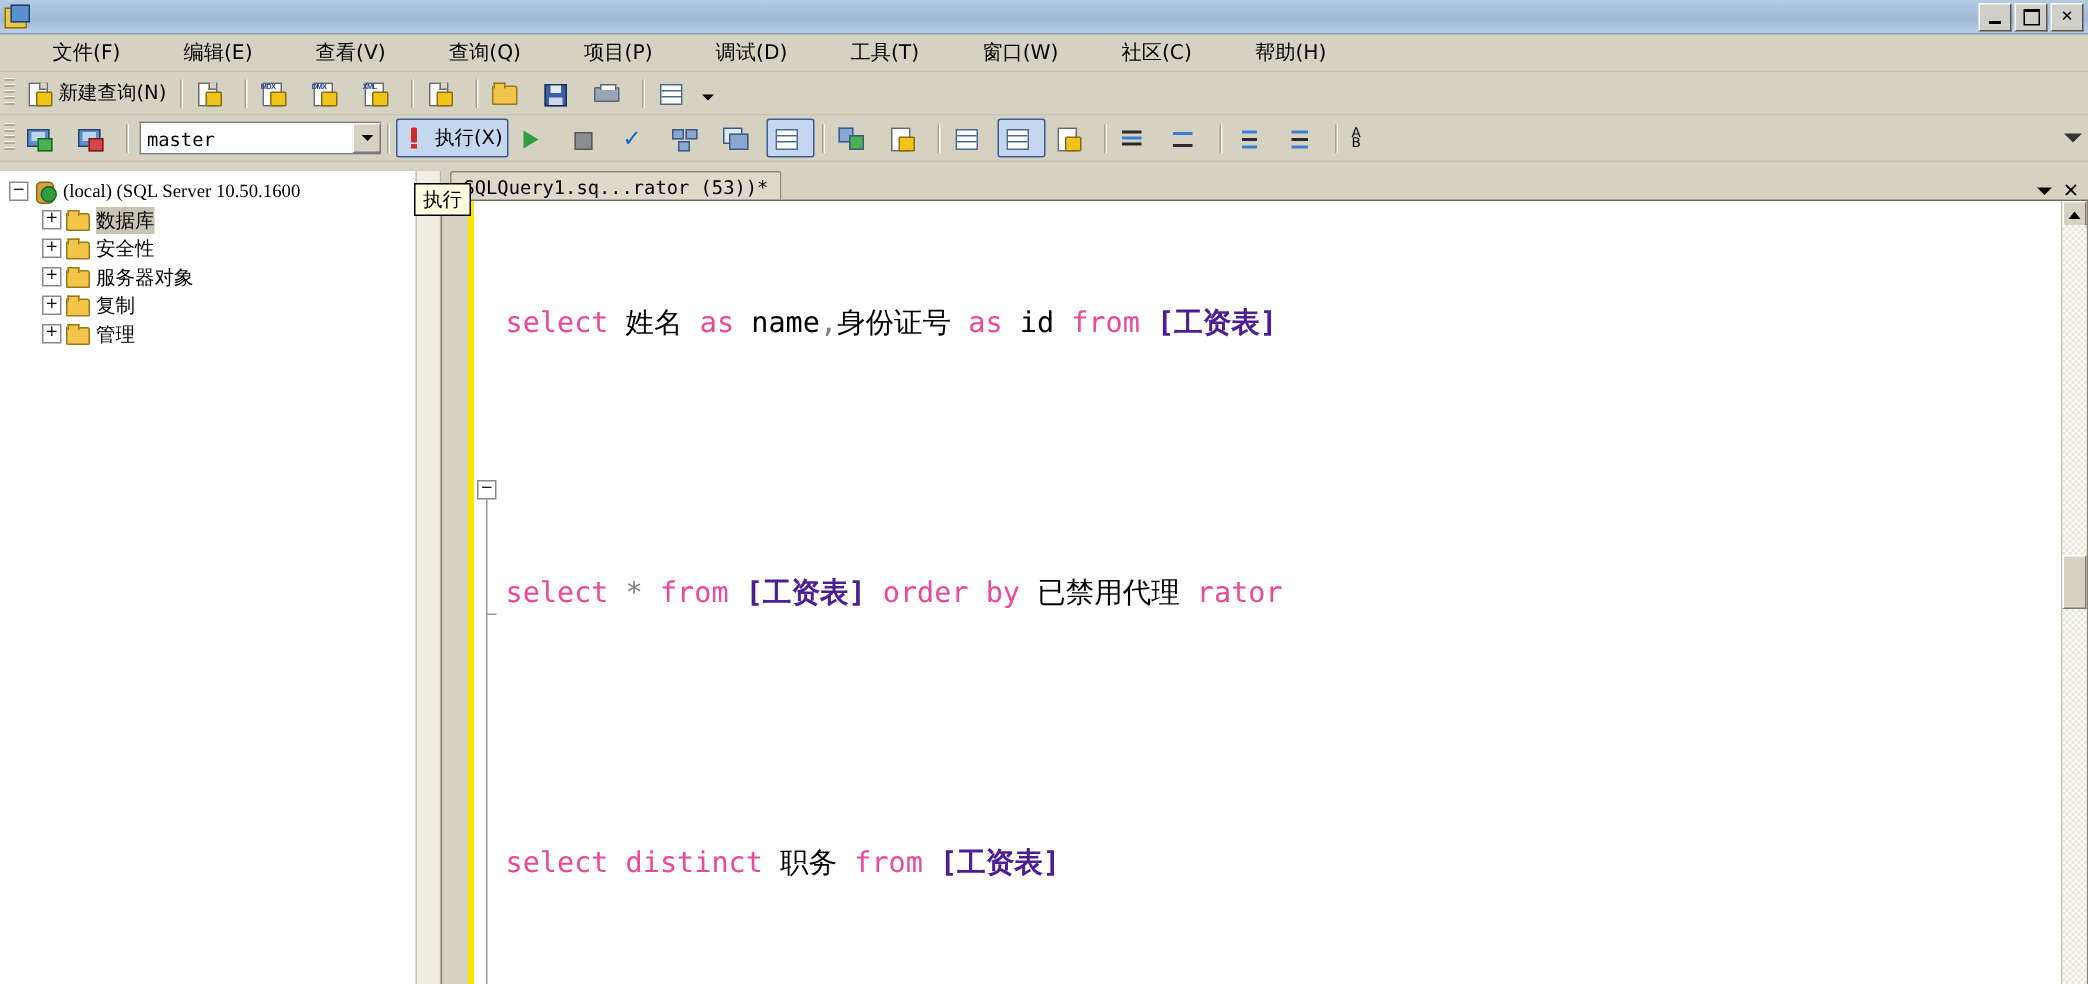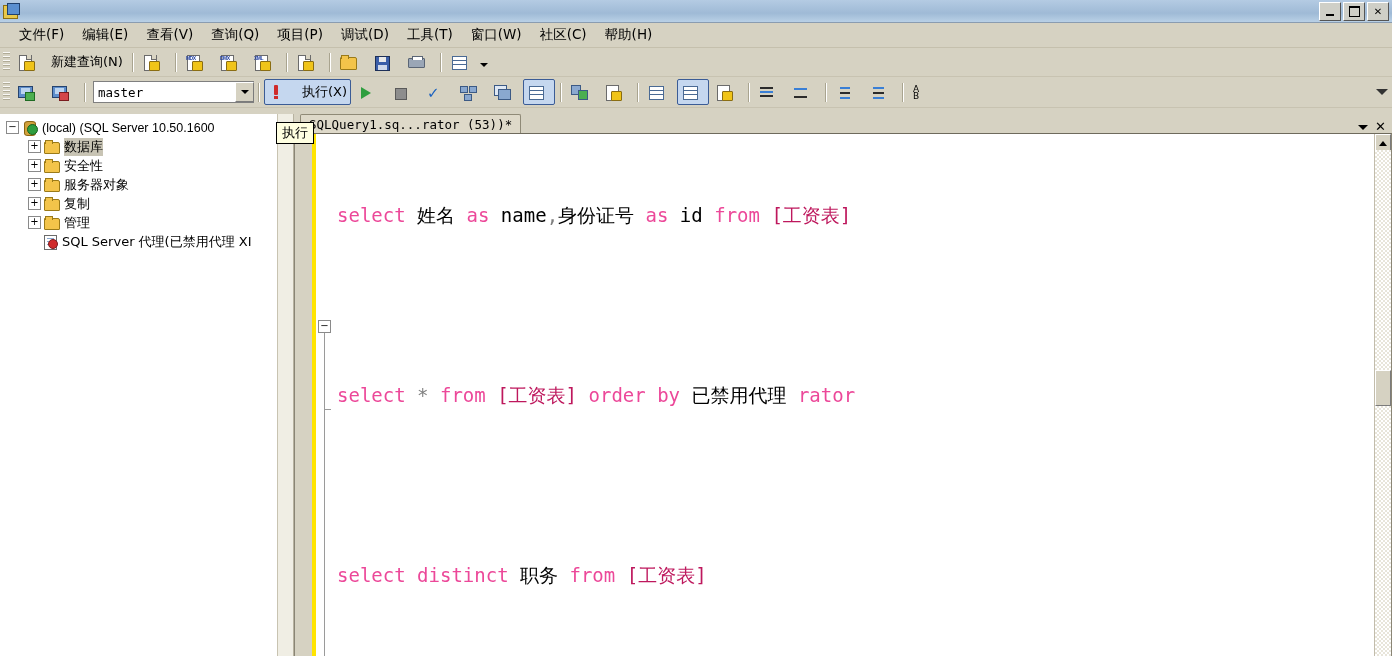--- a/index.html
+++ b/index.html
@@ -33,8 +33,8 @@
   .win-btn .mx{display:block;width:9px;height:8px;border:1px solid #000;border-top-width:2px;}
 
   
-  .menubar{height:24px;background:#d6d2c2;display:flex;align-items:center;padding-left:10px;
-    border-bottom:1px solid #c5c0ad;}
+  .menubar{height:24px;background:#d6d2c2;display:flex;align-items:center;padding-left:26px;
+    border-bottom:1px solid #c5c0ad;gap:24px;}
   .menu-item{padding:3px 9px;font-size:13.5px;color:#000;white-space:nowrap;
     font-family:"DejaVu Sans","Liberation Sans",sans-serif;}
 

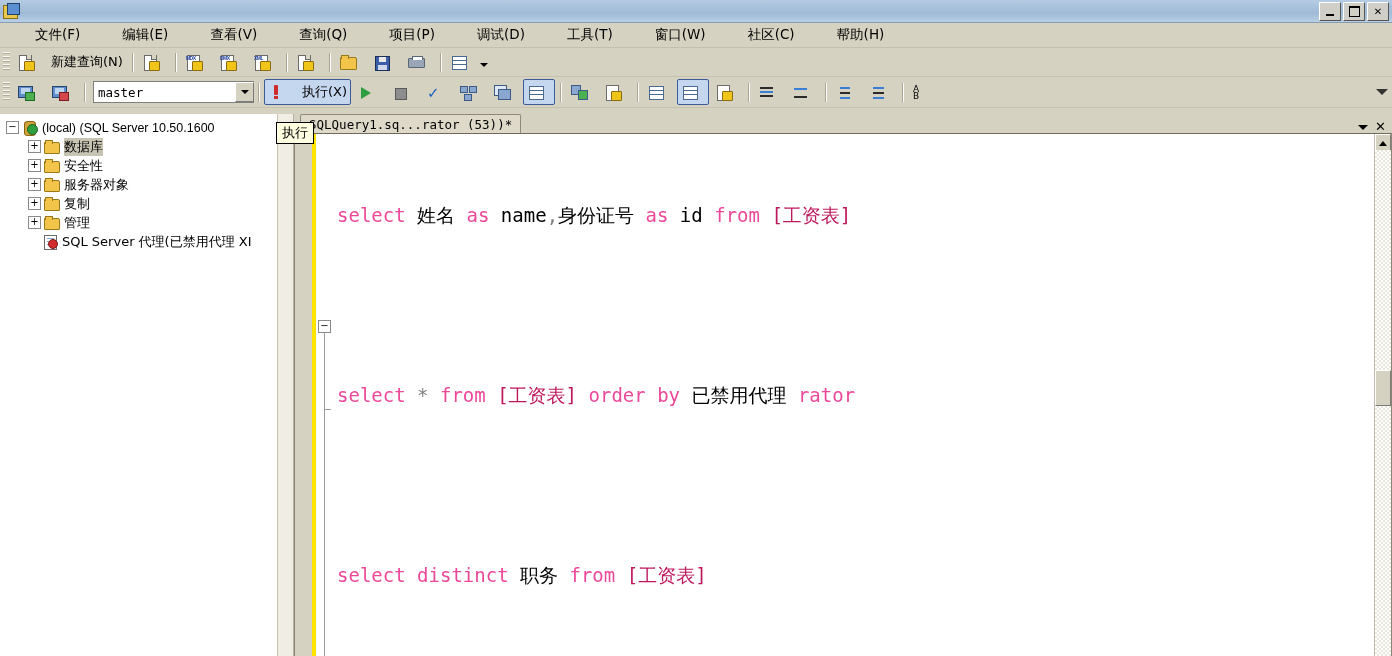--- a/index.html
+++ b/index.html
@@ -45,7 +45,7 @@
     background:repeating-linear-gradient(to bottom,#fff 0 1px,#a9a48f 1px 2px,transparent 2px 4px);
     opacity:.85;}
   .sep{width:1px;height:19px;background:#a9a48f;margin:0 4px;box-shadow:1px 0 0 #fff;}
-  .tbtn{height:24px;min-width:24px;display:flex;align-items:center;gap:16px;padding:0 3px;margin:0 1px;
+  .tbtn{height:24px;min-width:24px;display:flex;align-items:center;gap:4px;padding:0 3px;margin:0 1px;
     border:1px solid transparent;border-radius:2px;}
   .tbtn.sel{border:1px solid #3b5c96;background:#c5d7ef;}
   .tlabel{font-size:13px;white-space:nowrap;font-family:"DejaVu Sans","Liberation Sans",sans-serif;}

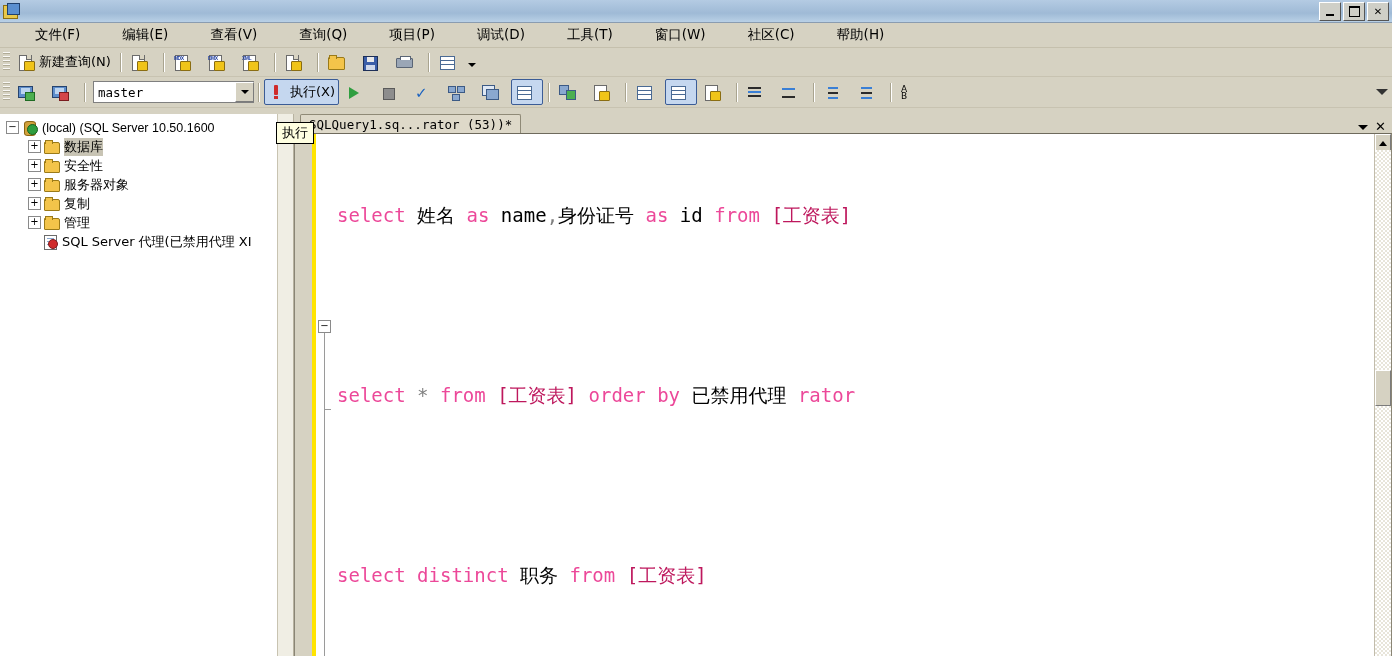--- a/index.html
+++ b/index.html
@@ -108,7 +108,7 @@
     text-align:center;color:#000;margin-right:3px;flex:0 0 auto;font-family:"DejaVu Sans",sans-serif;}
   .tnode .nofold{width:11px;margin-right:3px;flex:0 0 auto;}
   .tnode .lbl{font-family:"DejaVu Sans","Liberation Sans",sans-serif;font-size:13px;}
-  .tnode .lbl.mono{font-family:Liberation Sans, sans-serif;font-size:12.5px;}
+  .tnode .lbl.mono{font-family:Liberation Serif, serif;font-size:12.5px;}
   .tnode .lbl.hl{background:#c8c4b4;}
   .ficon{width:16px;height:14px;position:relative;margin-right:4px;flex:0 0 auto;}
   .ficon .fo{position:absolute;left:0;top:2px;width:14px;height:10px;background:#f3c44a;border:1px solid #9a7a18;border-radius:0 2px 1px 1px;}

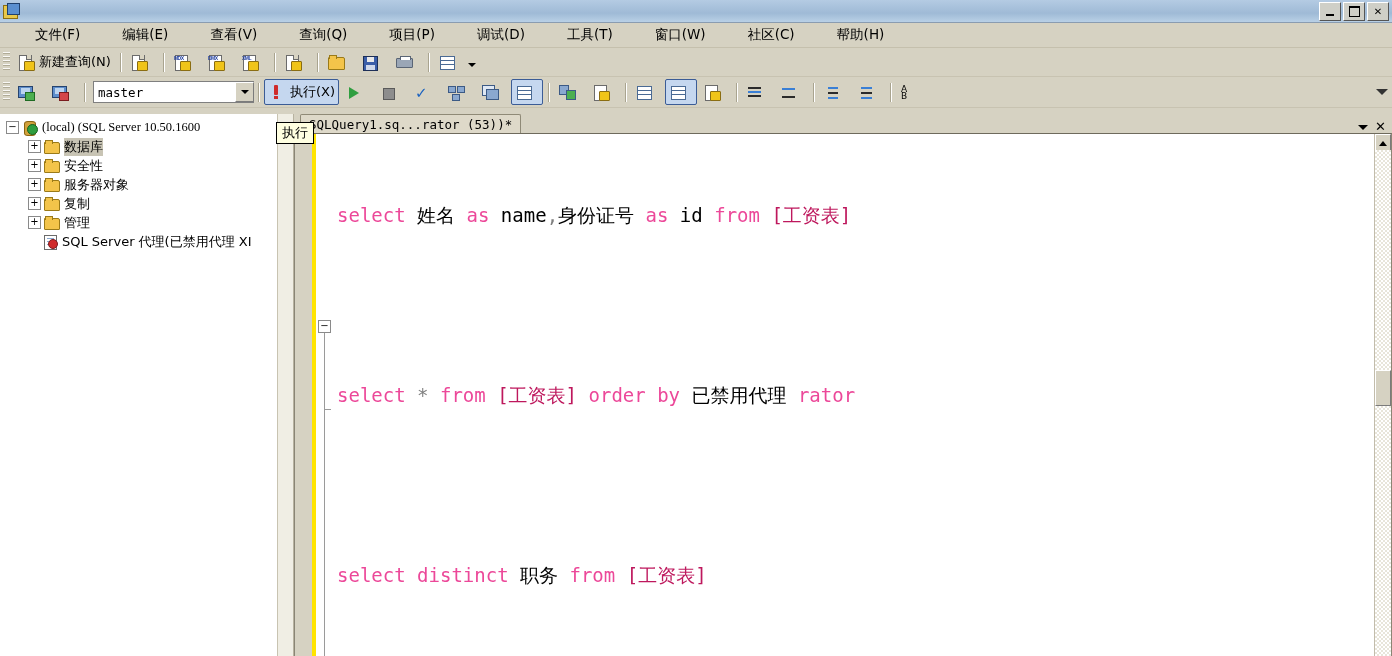--- a/index.html
+++ b/index.html
@@ -144,7 +144,7 @@
     font-family:"DejaVu Sans Mono","Liberation Mono",monospace;font-size:19px;line-height:30px;white-space:pre;}
   .code .ln{height:30px;}
   .kw{color:#ec4899;}
-  .tbl{color:#be185d;}
+  .tbl{color:#4c1d95;font-weight:bold;}
   .id{color:#000;}
   .op{color:#808080;}
   .vscroll{width:16px;background:#f0eee4;border-left:1px solid #c2bcab;position:relative;flex:0 0 auto;}

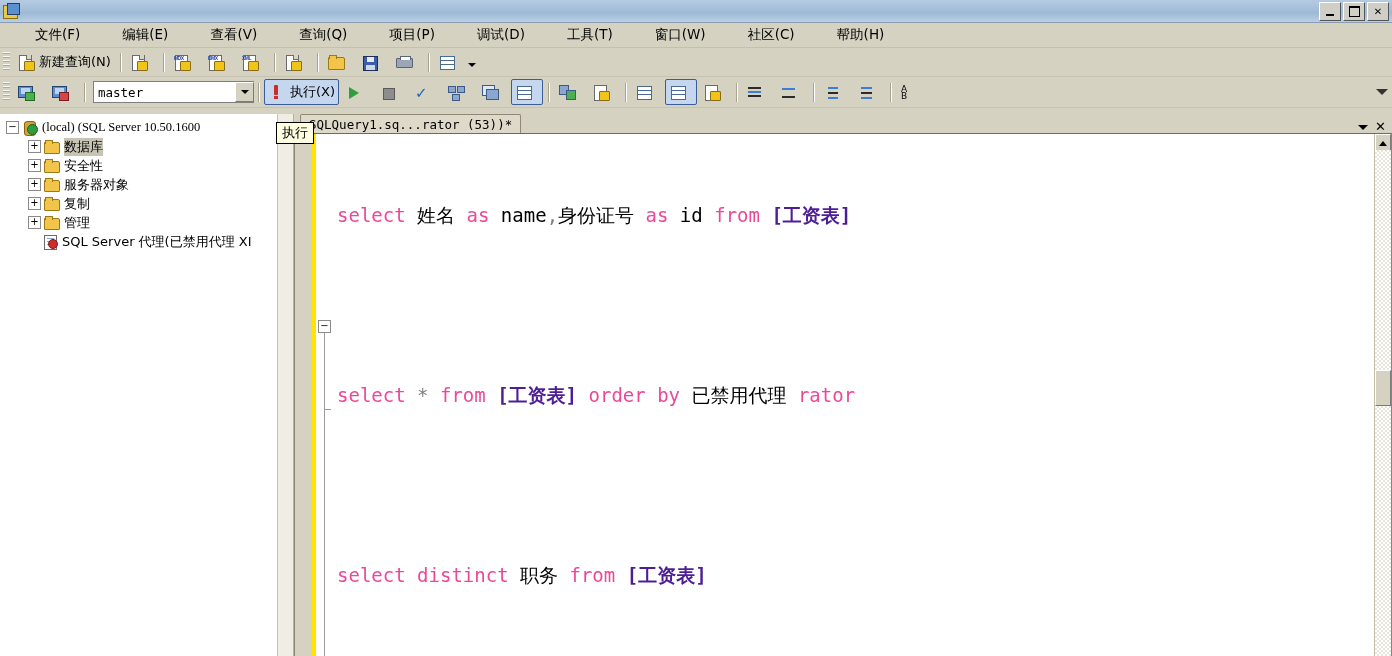--- a/index.html
+++ b/index.html
@@ -444,14 +444,6 @@
             </span>
           <span class="lbl">管理</span>
         </div>
-        <div class="tnode" style="padding-left:28px;">
-          <span class="nofold"></span>
-          <span class="agico">
-              <span class="pg"></span>
-              <span class="stop"></span>
-            </span>
-          <span class="lbl">SQL Server 代理(已禁用代理 XI</span>
-        </div>
         <div class="oe-vscroll"></div>
       </div>
     </div>

